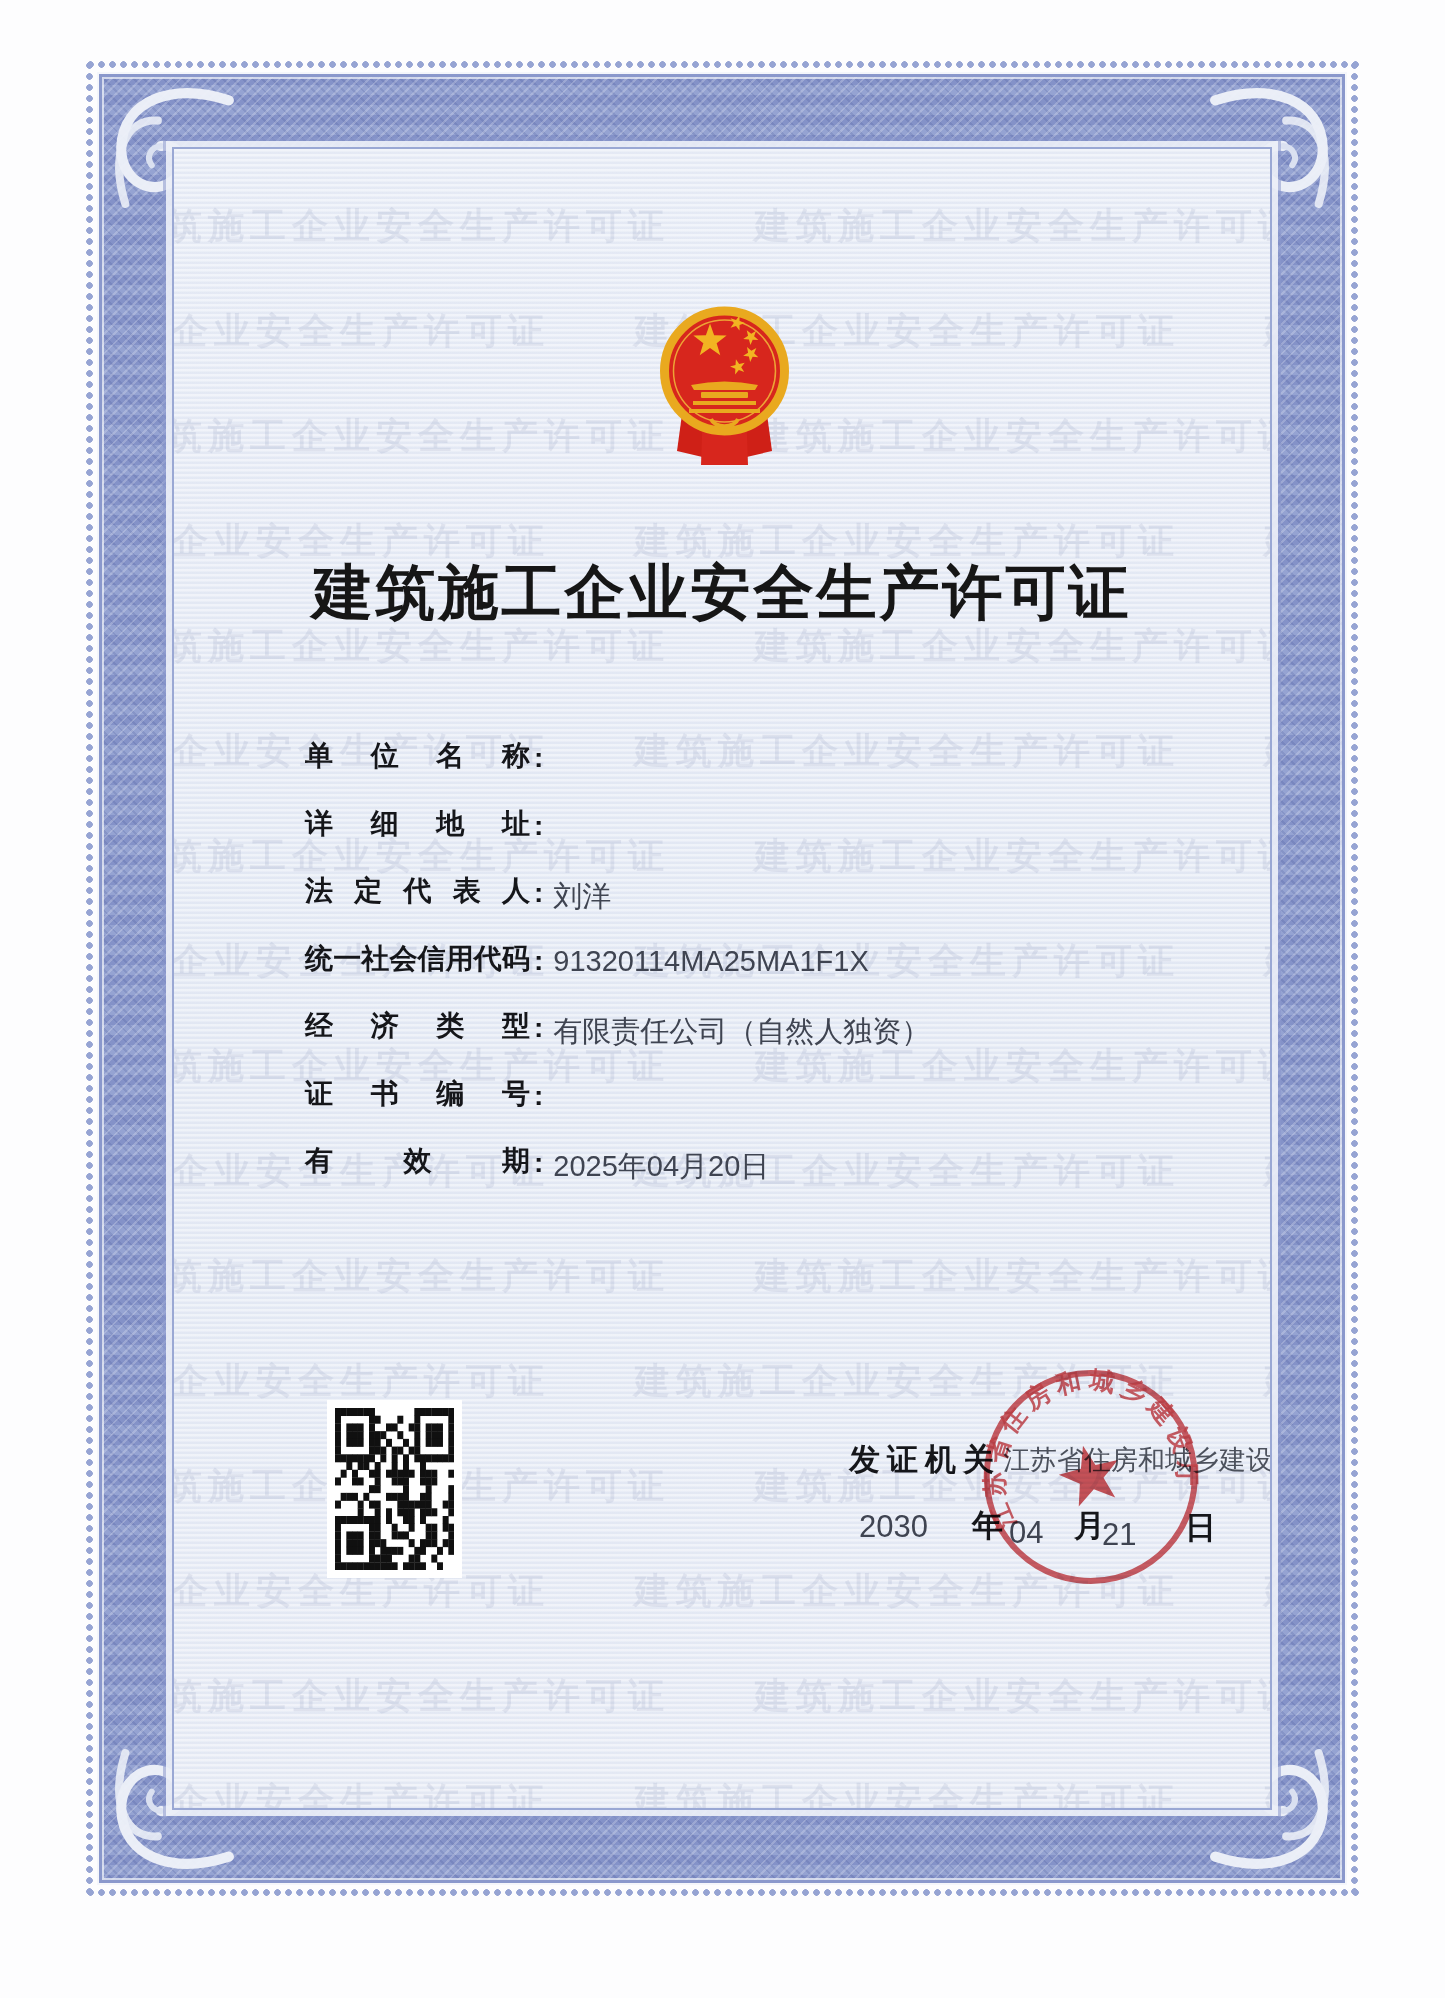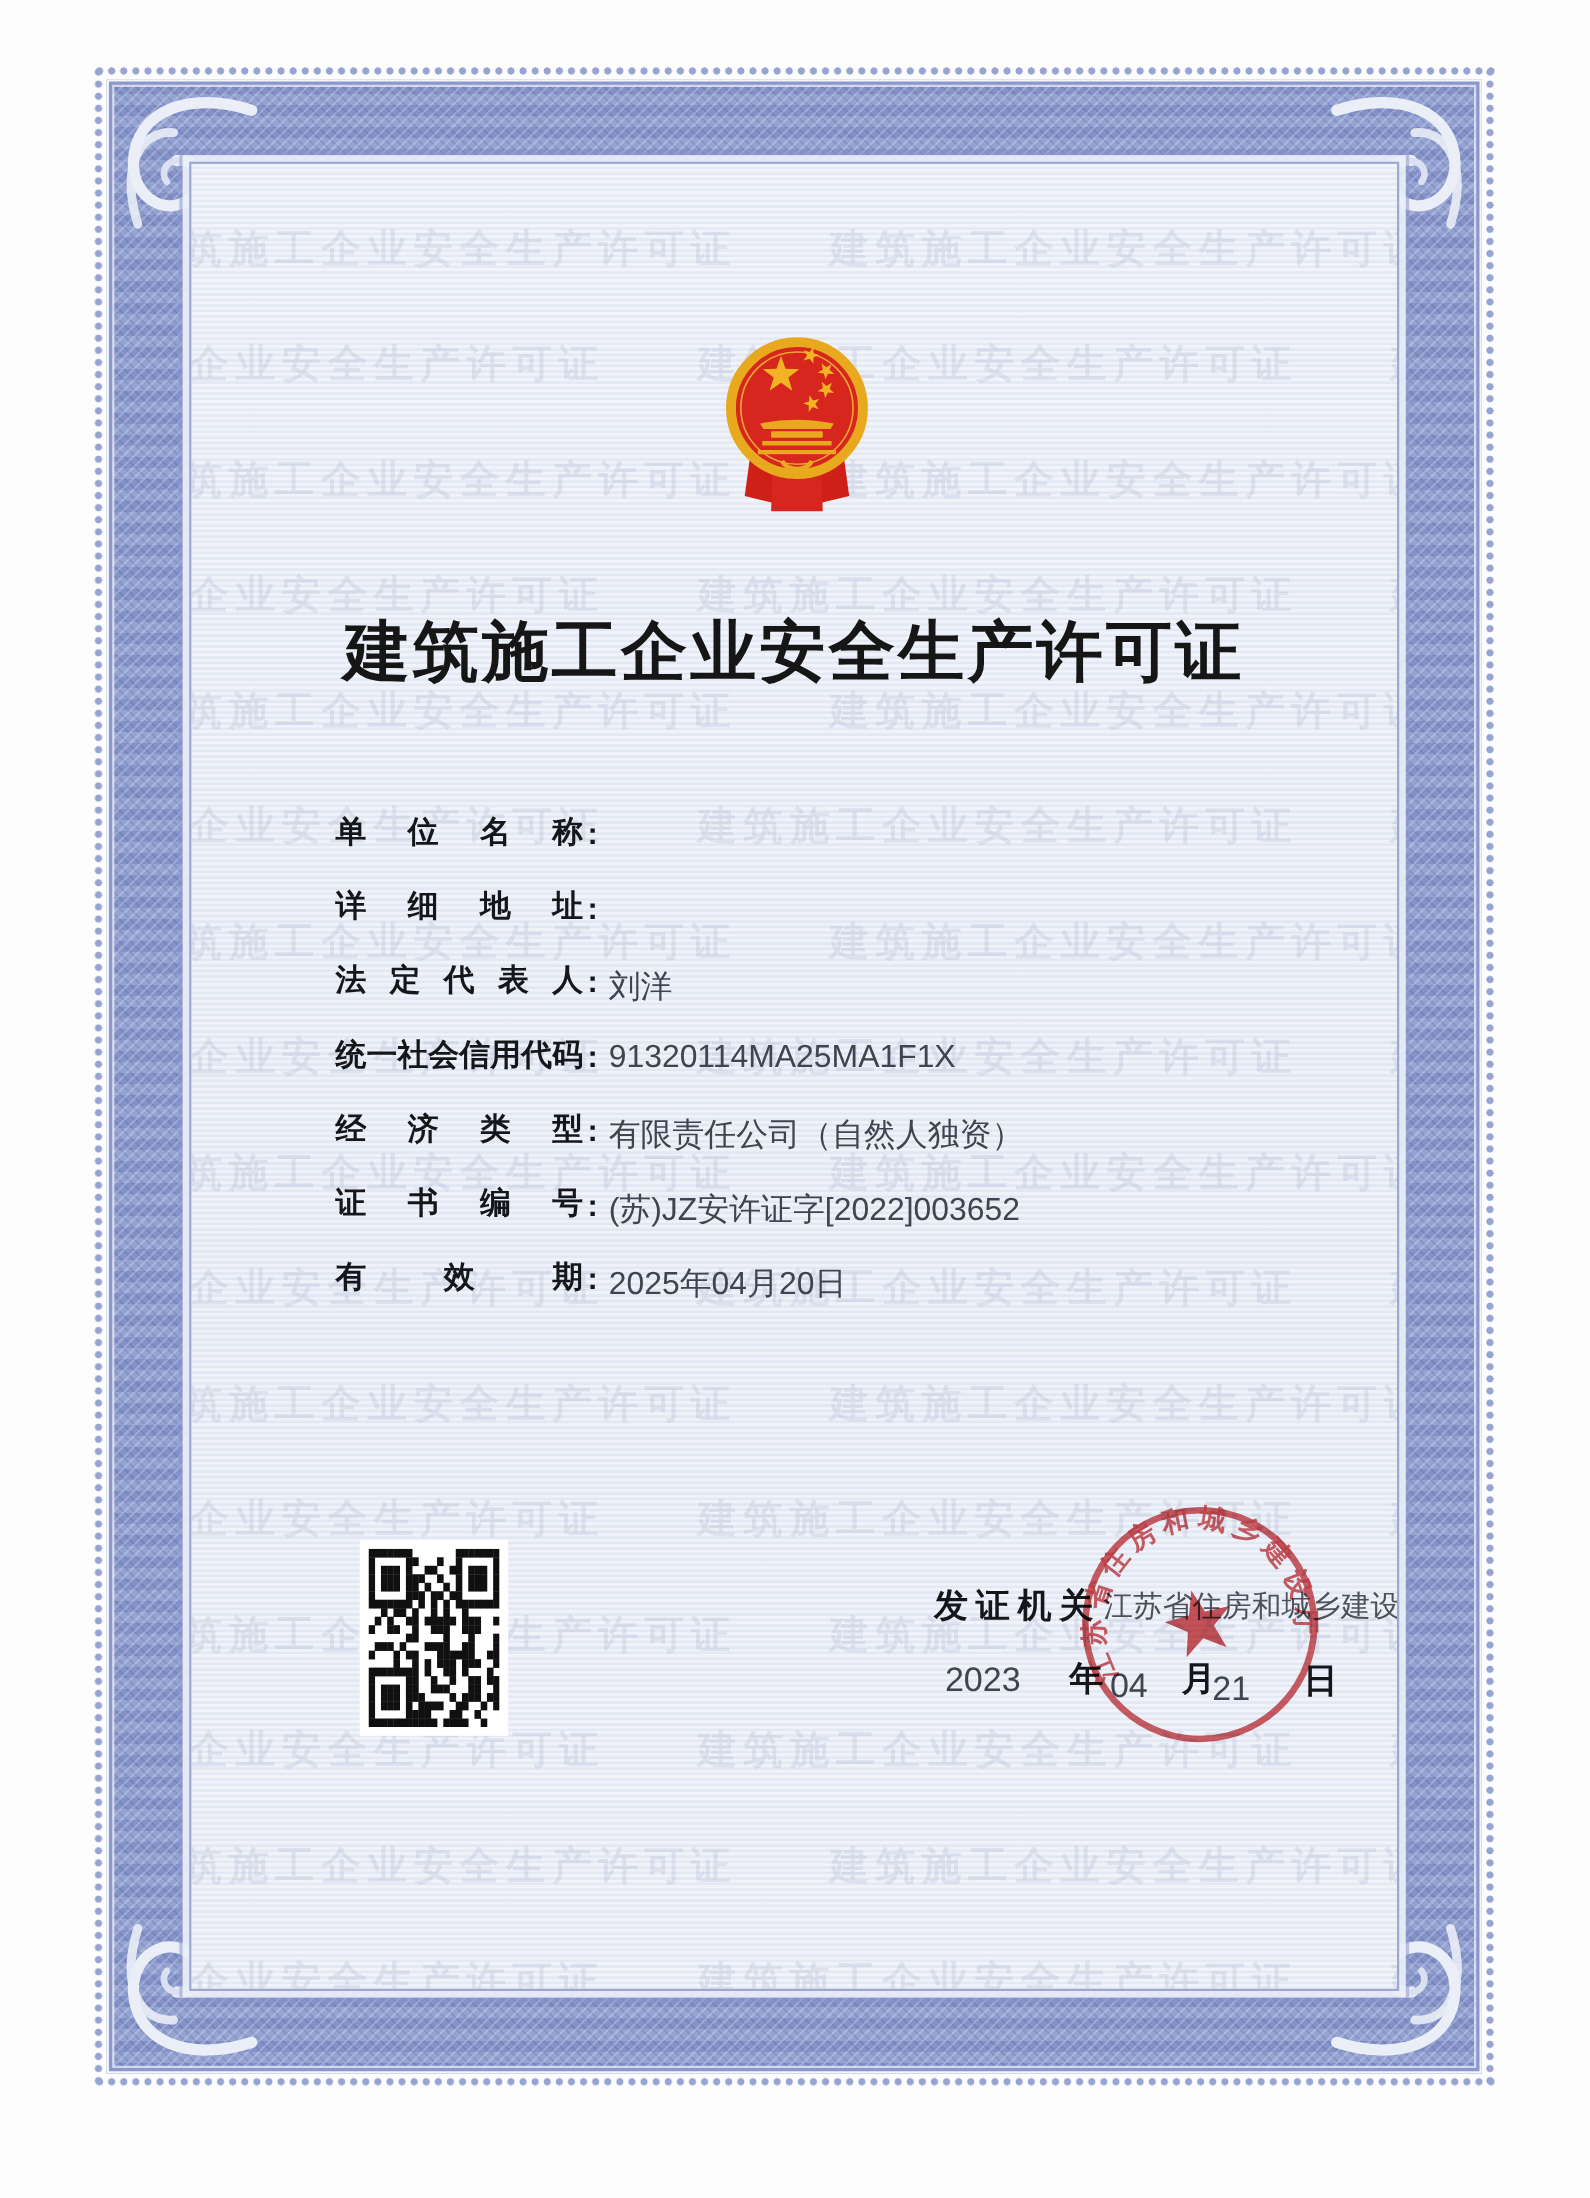--- a/index.html
+++ b/index.html
@@ -185,7 +185,6 @@
         <div class="field-row">
           <span class="flabel">证书编号</span>
             <span class="fcolon">:</span>
-            <span class="fvalue">(苏)JZ安许证字[2022]003652</span>
         </div>
         <div class="field-row">
           <span class="flabel">有效期</span>

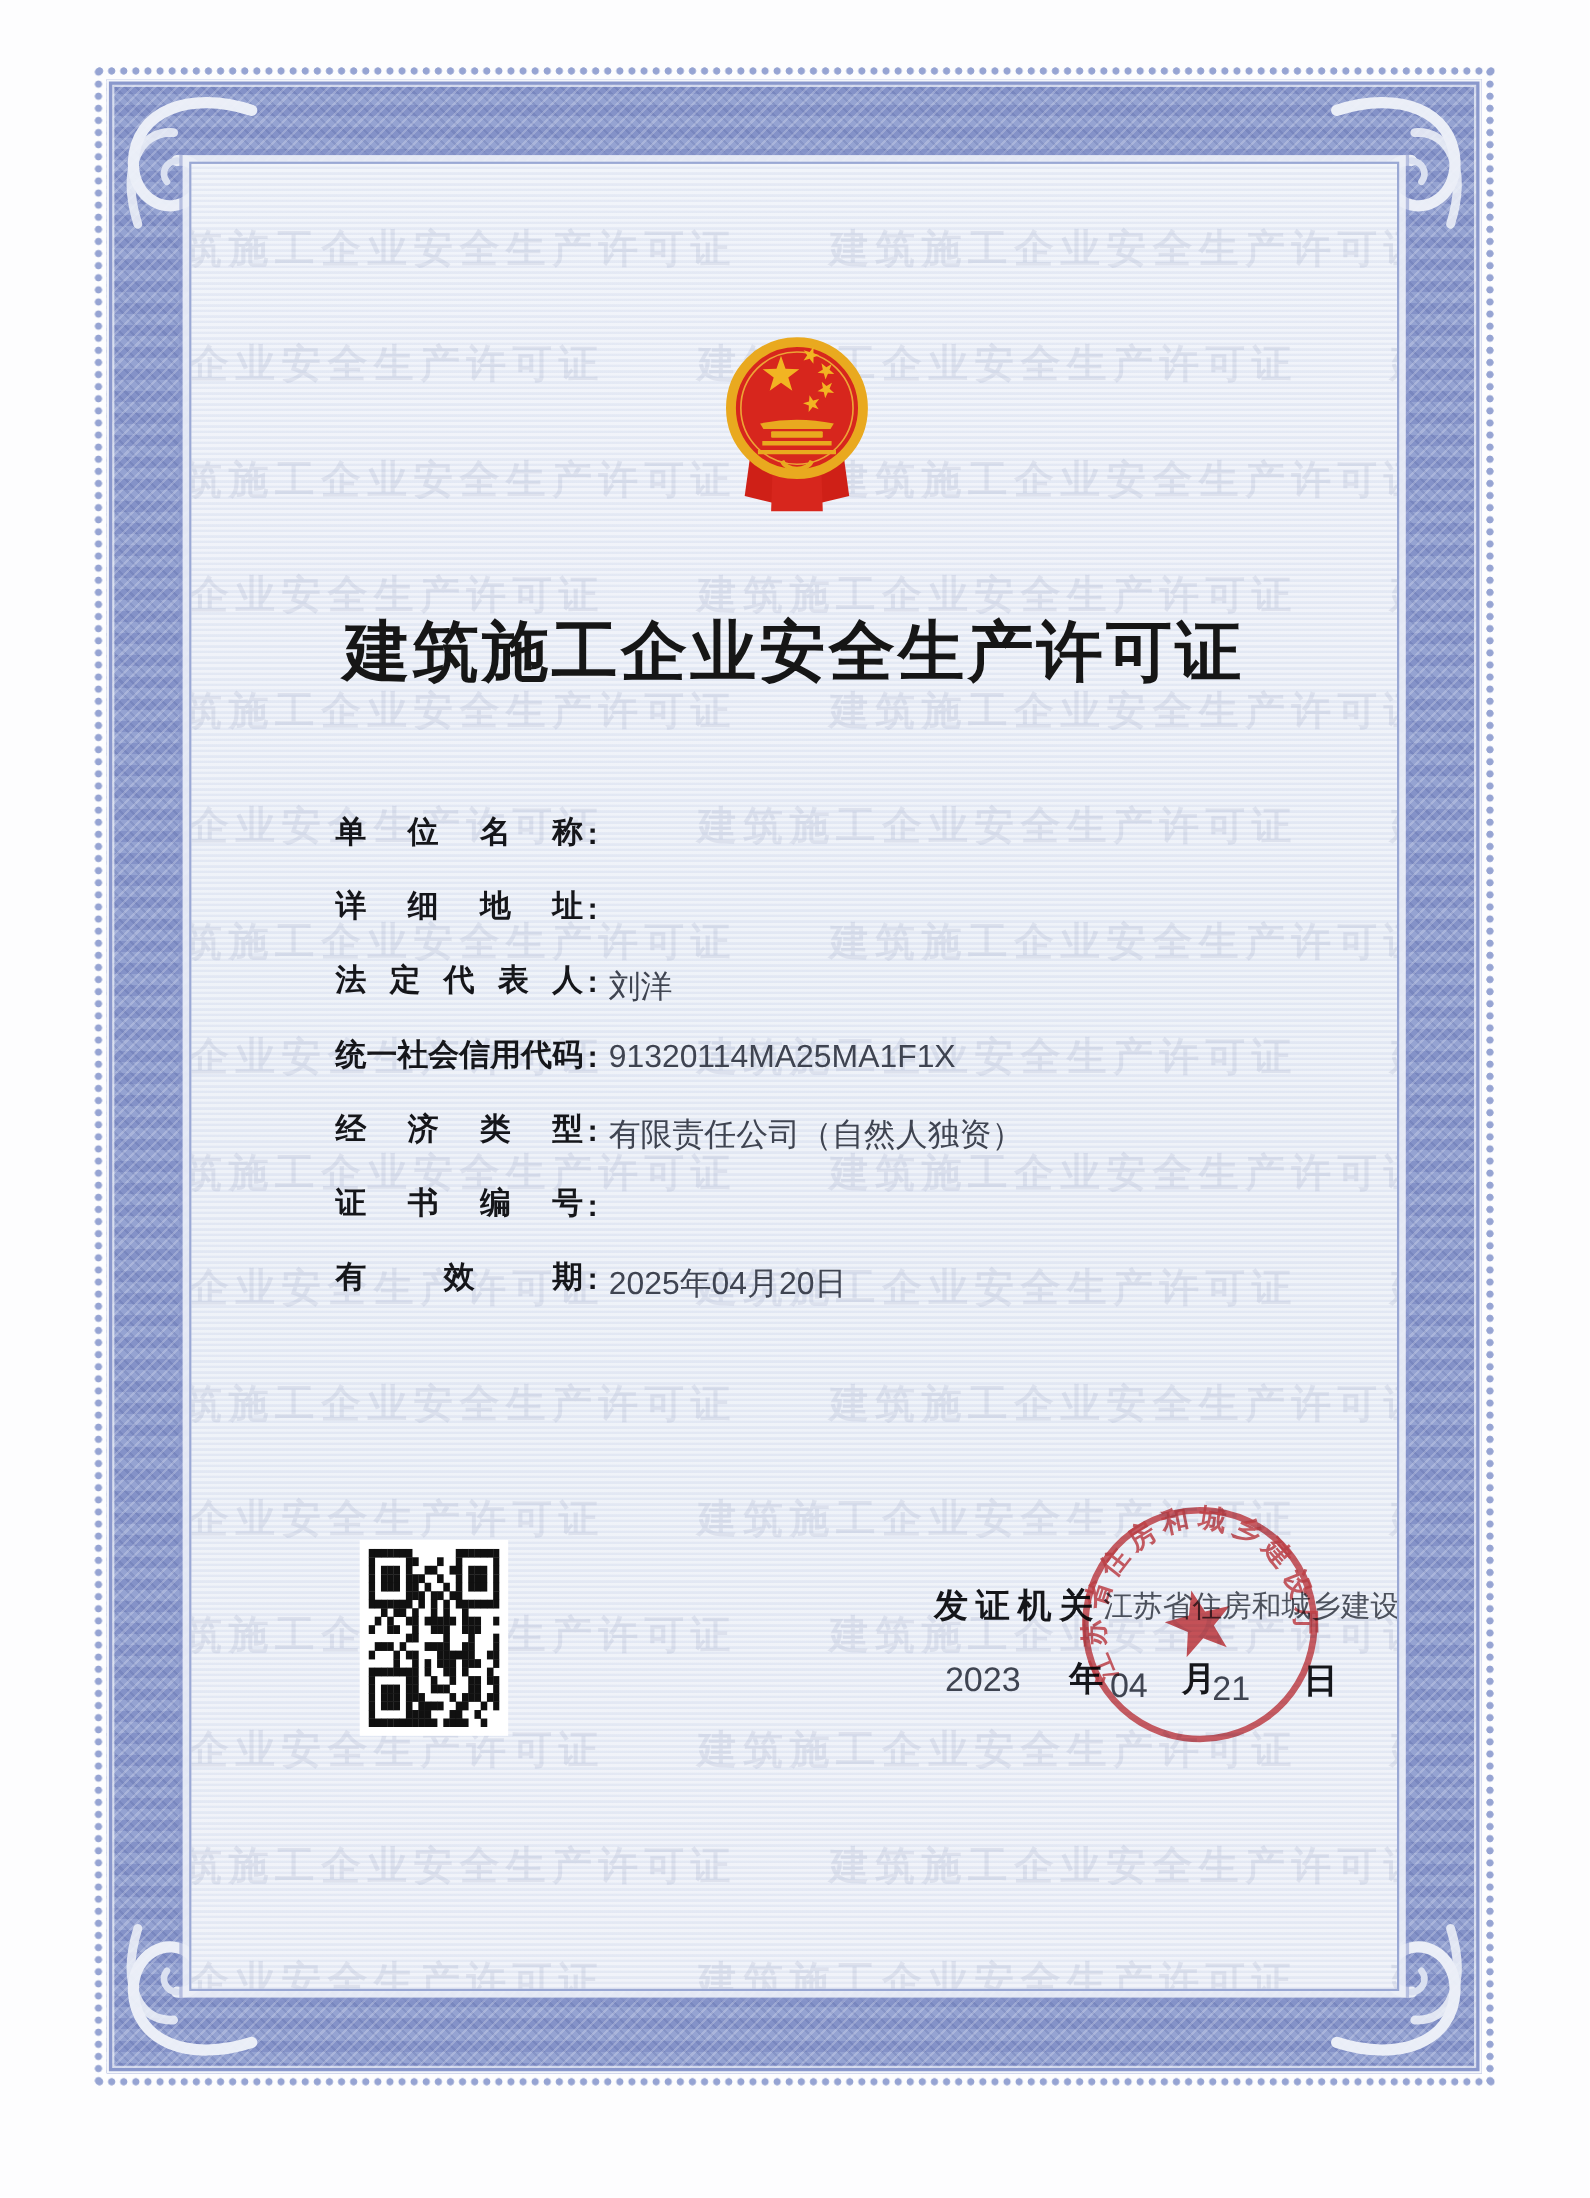--- a/index.html
+++ b/index.html
@@ -441,7 +441,7 @@
       </div>
 
       <div class="date-row">
-        <span class="d-num d-year">2023</span>
+        <span class="d-num d-year">2030</span>
         <span class="d-lab d-ylab">年</span>
         <span class="d-num d-month">04</span>
         <span class="d-lab d-mlab">月</span>

